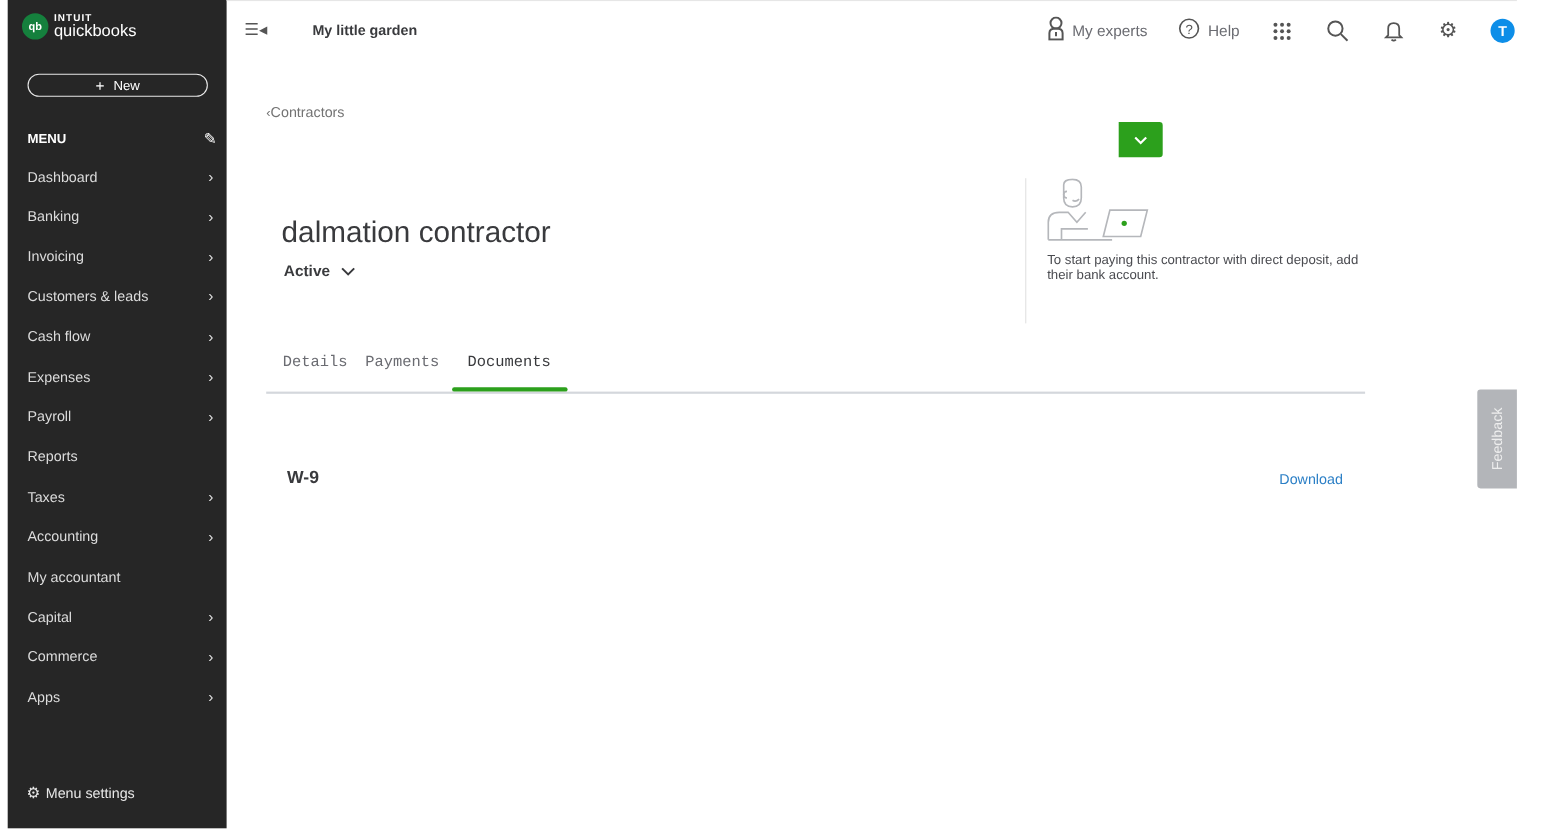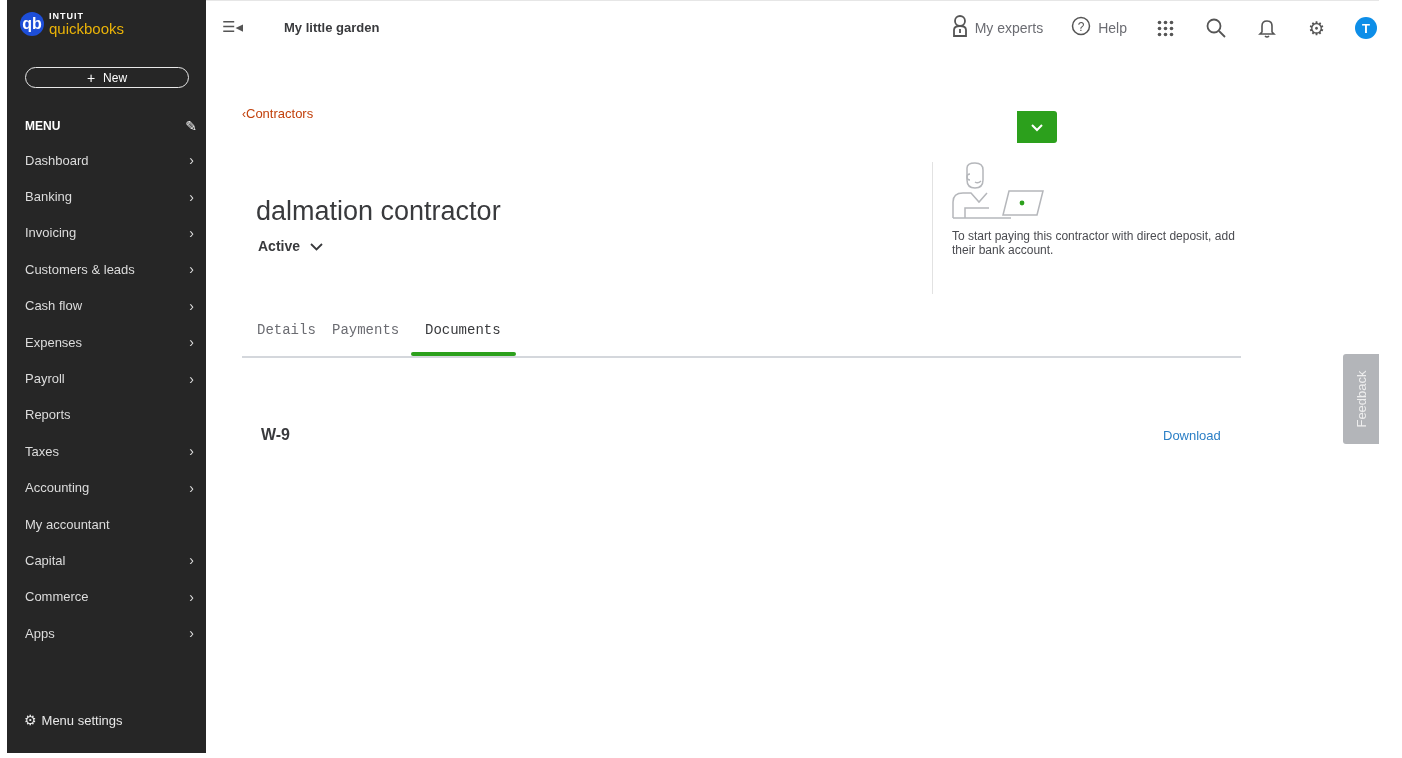--- a/index.html
+++ b/index.html
@@ -6,7 +6,7 @@
   body { width:1402px; height:758px; position:relative; overflow:hidden; font-family:"Liberation Sans", sans-serif; color:#393a3d; }
   .sidebar { position:absolute; left:7px; top:0; width:199px; height:753px; background:#262626; color:#e8e8e8; }
   .logo { position:absolute; left:13px; top:12px; display:flex; align-items:center; }
-  .logo-mark { width:24px; height:24px; border-radius:50%; background:#1d4ed8; color:#fff; font-size:16px; font-weight:bold; display:flex; align-items:center; justify-content:center; }
+  .logo-mark { width:24px; height:24px; border-radius:50%; background:#15803d; color:#fff; font-size:10px; font-weight:bold; display:flex; align-items:center; justify-content:center; }
   .logo-text { margin-left:5px; line-height:1; }
   .logo-text .intuit { font-size:9px; font-weight:bold; letter-spacing:1px; display:block; color:#fff; }
   .logo-text .qb { font-size:15px; color:#eab308; display:block; }

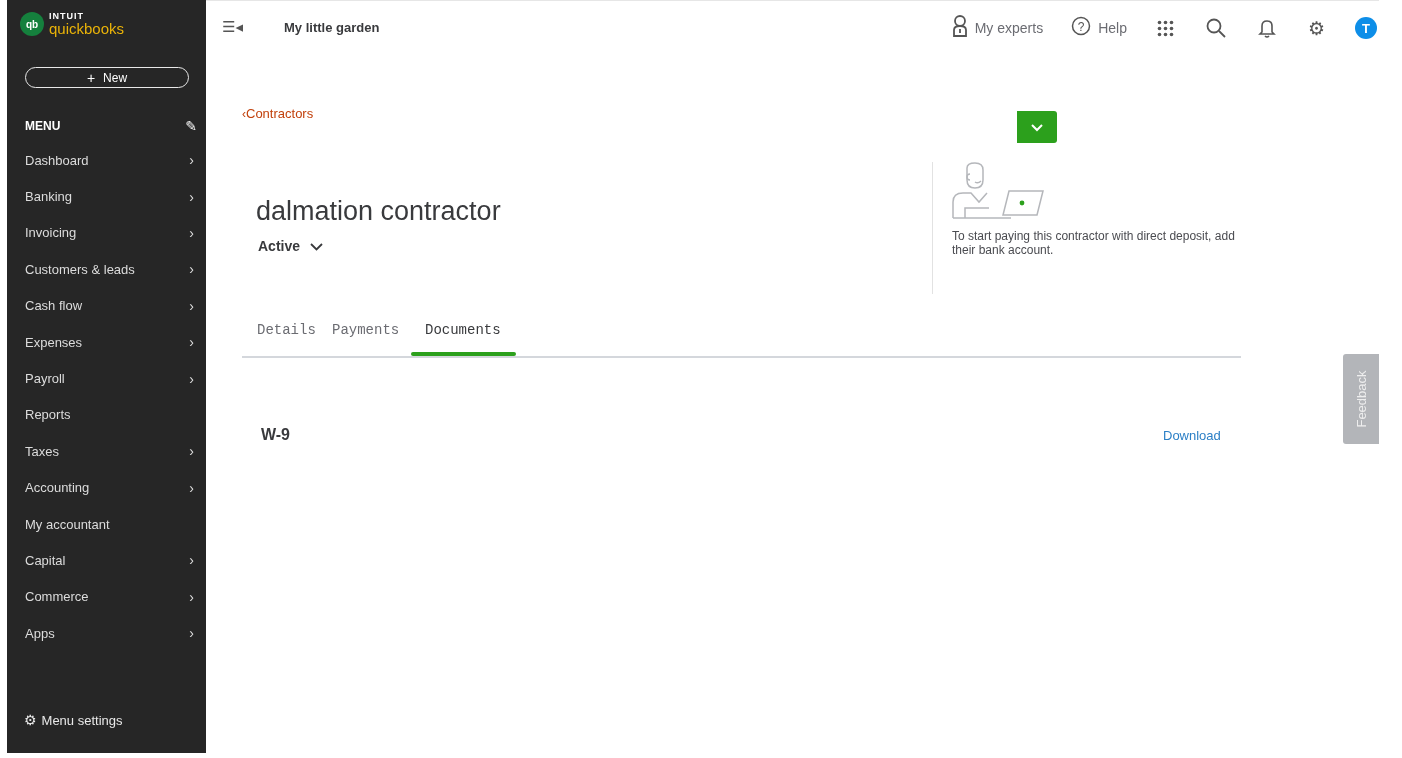--- a/index.html
+++ b/index.html
@@ -9,7 +9,7 @@
   .logo-mark { width:24px; height:24px; border-radius:50%; background:#15803d; color:#fff; font-size:10px; font-weight:bold; display:flex; align-items:center; justify-content:center; }
   .logo-text { margin-left:5px; line-height:1; }
   .logo-text .intuit { font-size:9px; font-weight:bold; letter-spacing:1px; display:block; color:#fff; }
-  .logo-text .qb { font-size:15px; color:#eab308; display:block; }
+  .logo-text .qb { font-size:15px; color:#ffffff; display:block; }
   .new-btn { position:absolute; left:18px; top:67px; width:162px; height:19px; border:1.5px solid #e8e8e8; border-radius:11px; display:flex; align-items:center; justify-content:center; font-size:12px; color:#fff; cursor:pointer; }
   .new-btn .plus { margin-right:8px; font-size:14px; }
   .menu-head { position:absolute; left:18px; top:118px; width:172px; display:flex; justify-content:space-between; align-items:center; }

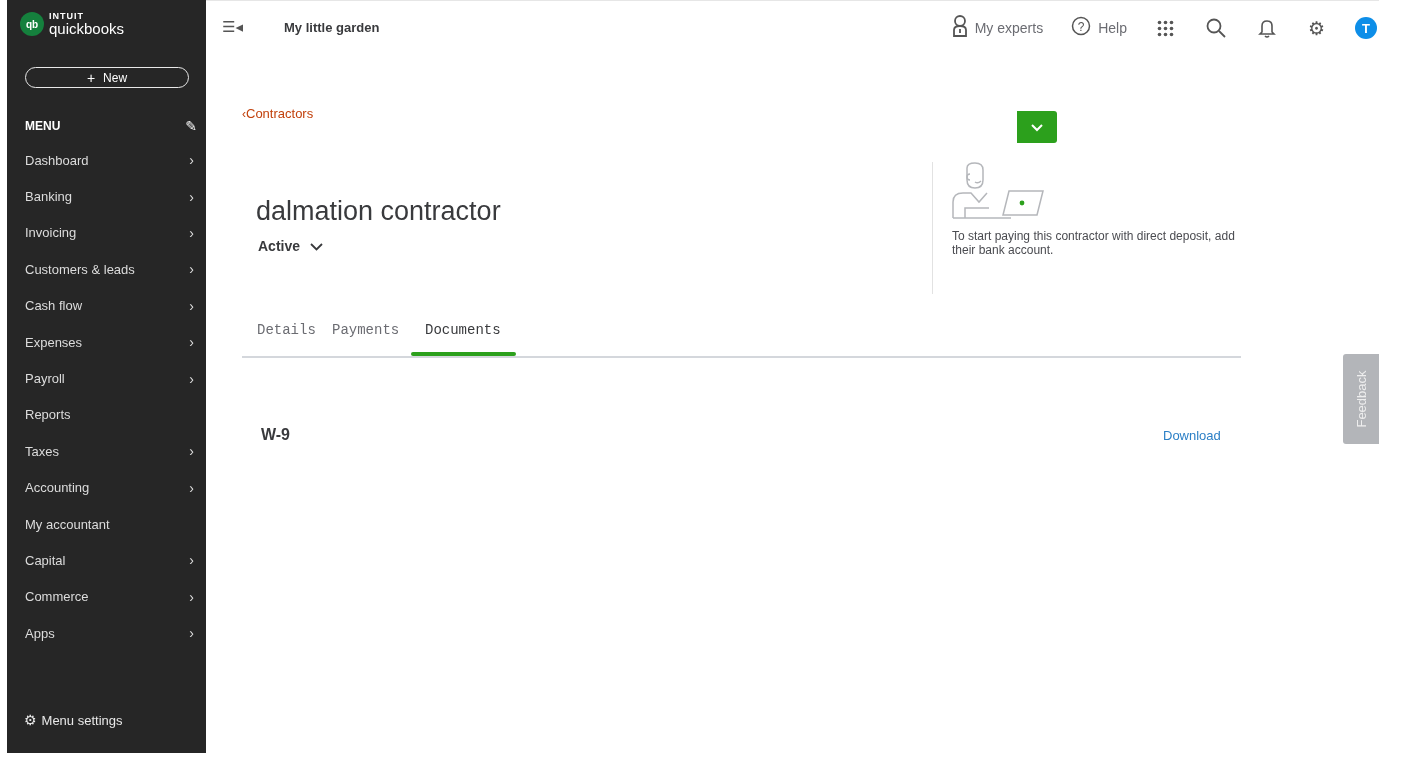--- a/index.html
+++ b/index.html
@@ -29,7 +29,7 @@
   .tr-item .ic { font-size:18px; color:#555; margin-right:7px; }
   .avatar { width:22px; height:22px; border-radius:50%; background:#0d8ee8; color:#fff; font-weight:bold; font-size:13px; display:flex; align-items:center; justify-content:center; }
 
-  .back-link { position:absolute; left:242px; top:94px; font-size:13px; color:#c2410c; cursor:pointer;margin-top:12px; }
+  .back-link { position:absolute; left:242px; top:94px; font-size:13px; color:#737373; cursor:pointer; }
   .pay-group { position:absolute; left:1016px; top:111px; display:flex; height:32px; }
   .pay-btn { background:#2ca01c; color:#fff; font-weight:bold; font-size:14px; padding:0 16px; display:flex; align-items:center; border-radius:3px 0 0 3px; cursor:pointer; }
   .pay-caret { background:#2ca01c; color:#fff; width:40px; margin-left:1px; border-radius:0 3px 3px 0; display:flex; align-items:center; justify-content:center; font-size:13px; cursor:pointer; }

